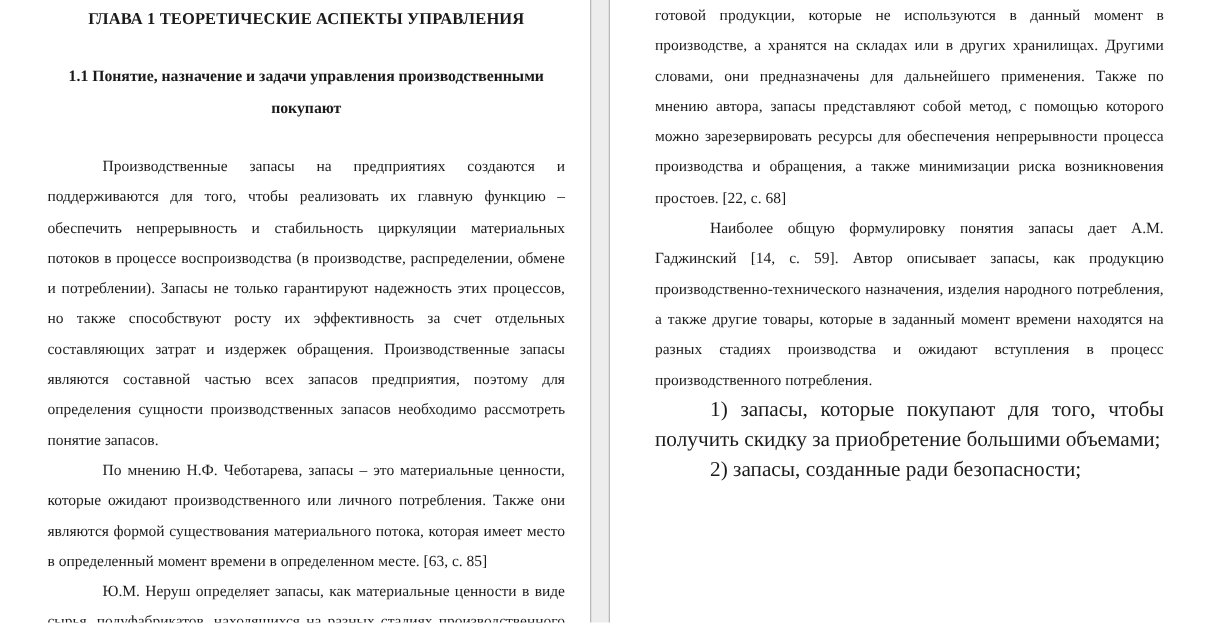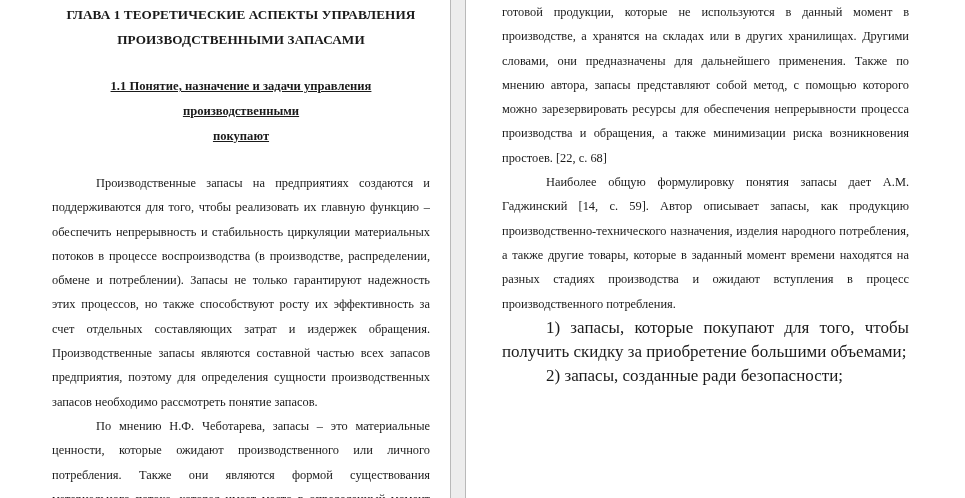--- a/index.html
+++ b/index.html
@@ -32,9 +32,8 @@
     position: relative;
   }
   .page-left {
-    width: 436px;
+    width: 472px;
     padding: 0 20px 0 38px;
-    margin-left: 14px;
   }
   .page-right {
     width: 477px;

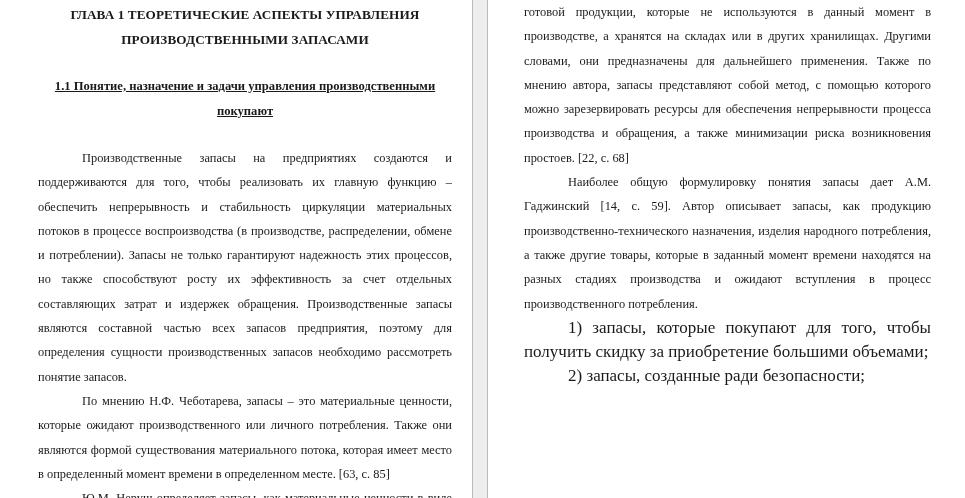--- a/index.html
+++ b/index.html
@@ -103,7 +103,6 @@
 
     <h1 class="chapter-title">
       <span class="ttl-line">ГЛАВА 1 ТЕОРЕТИЧЕСКИЕ АСПЕКТЫ УПРАВЛЕНИЯ</span>
-      <span class="ttl-line">ПРОИЗВОДСТВЕННЫМИ ЗАПАСАМИ</span>
     </h1>
 
     <h2 class="section-title">

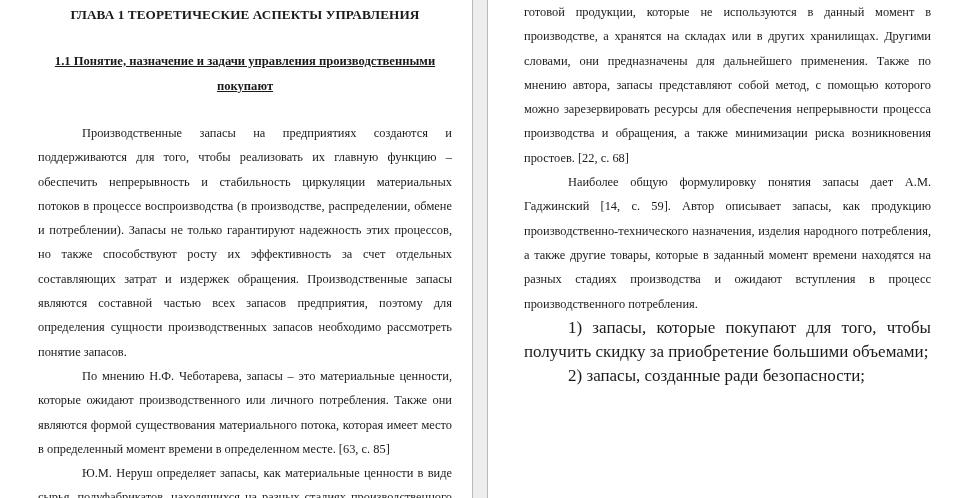--- a/index.html
+++ b/index.html
@@ -66,7 +66,6 @@
     text-align: center;
     line-height: 25px;
     margin: 22px 0 0 0;
-    text-decoration: underline;
   }
   .section-title .ttl-line {
     display: block;

